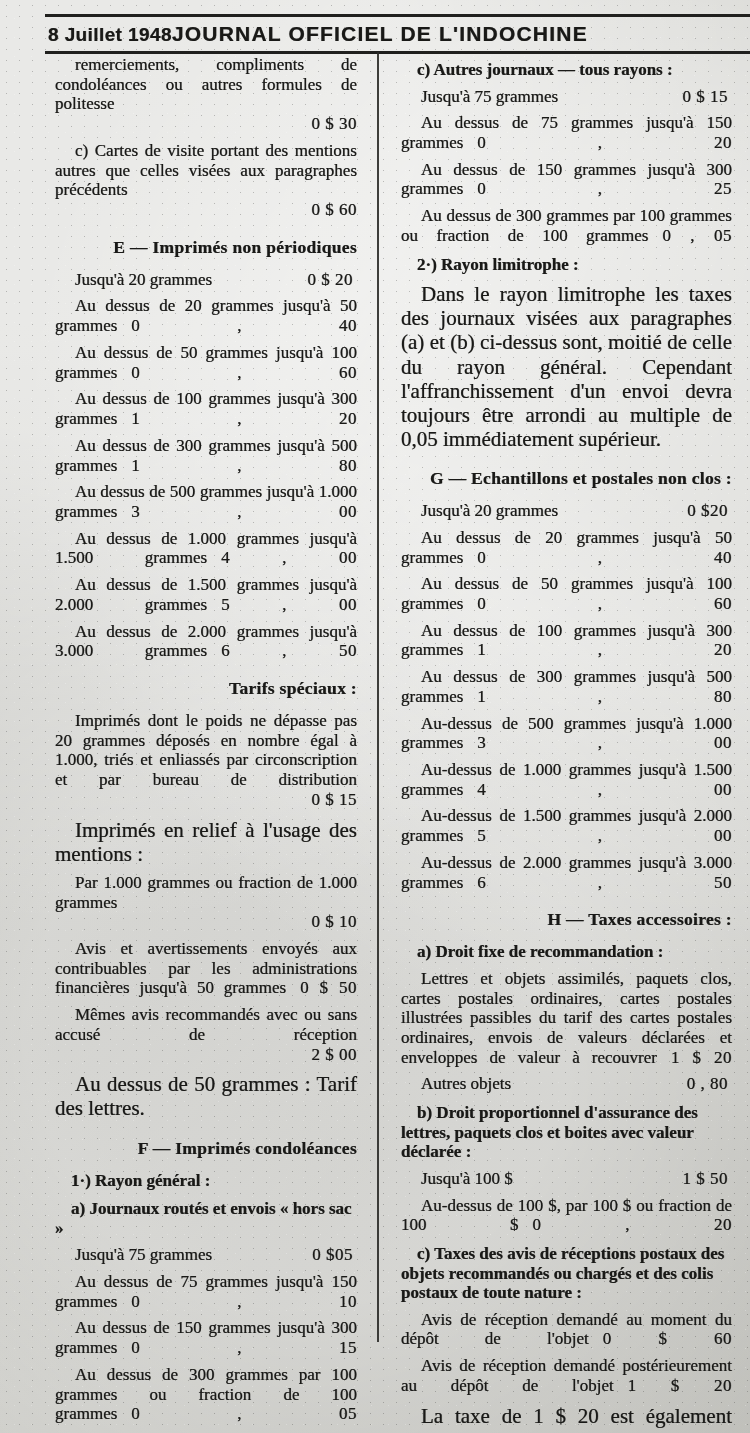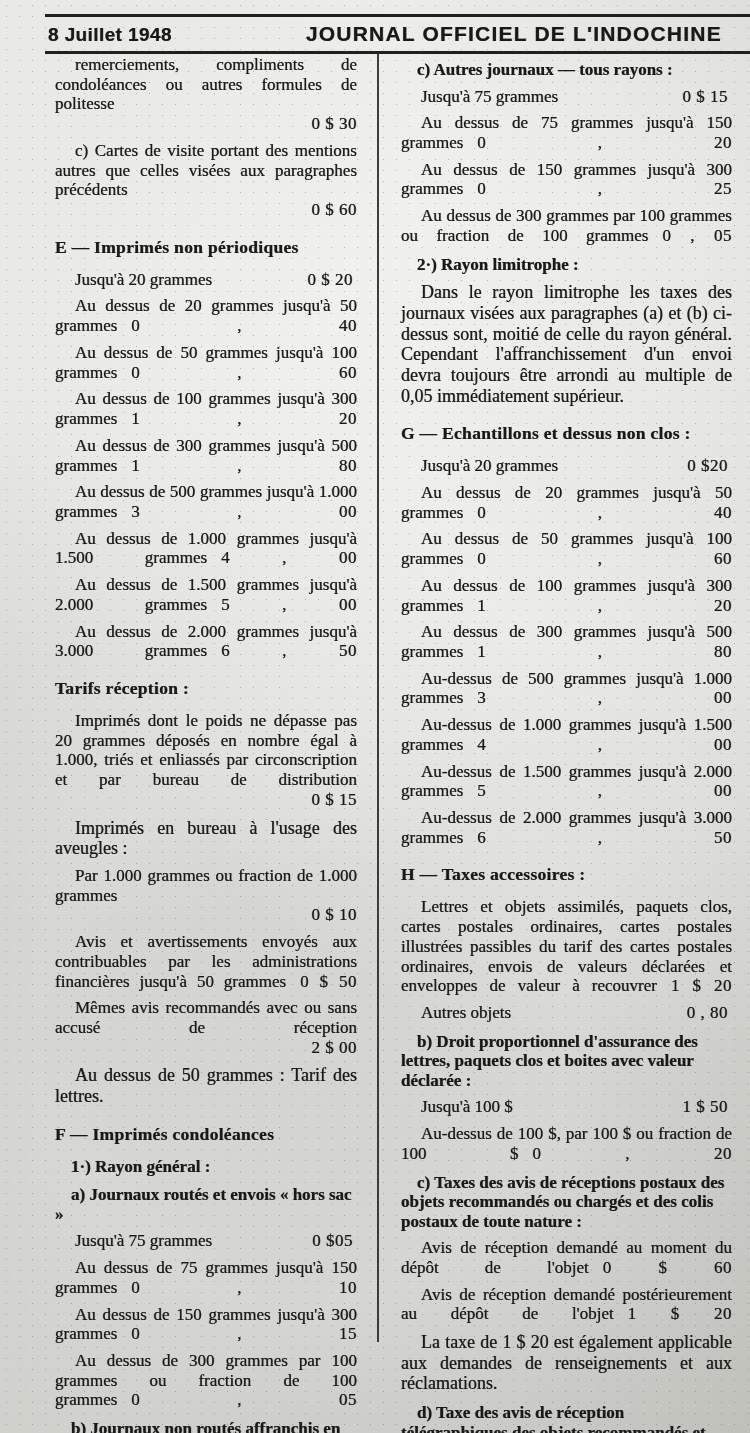--- a/index.html
+++ b/index.html
@@ -76,7 +76,6 @@
     font-weight: bold;
     font-size: 21px;
     letter-spacing: 1.2px;
-    margin-left: 134px;
   }
 
   

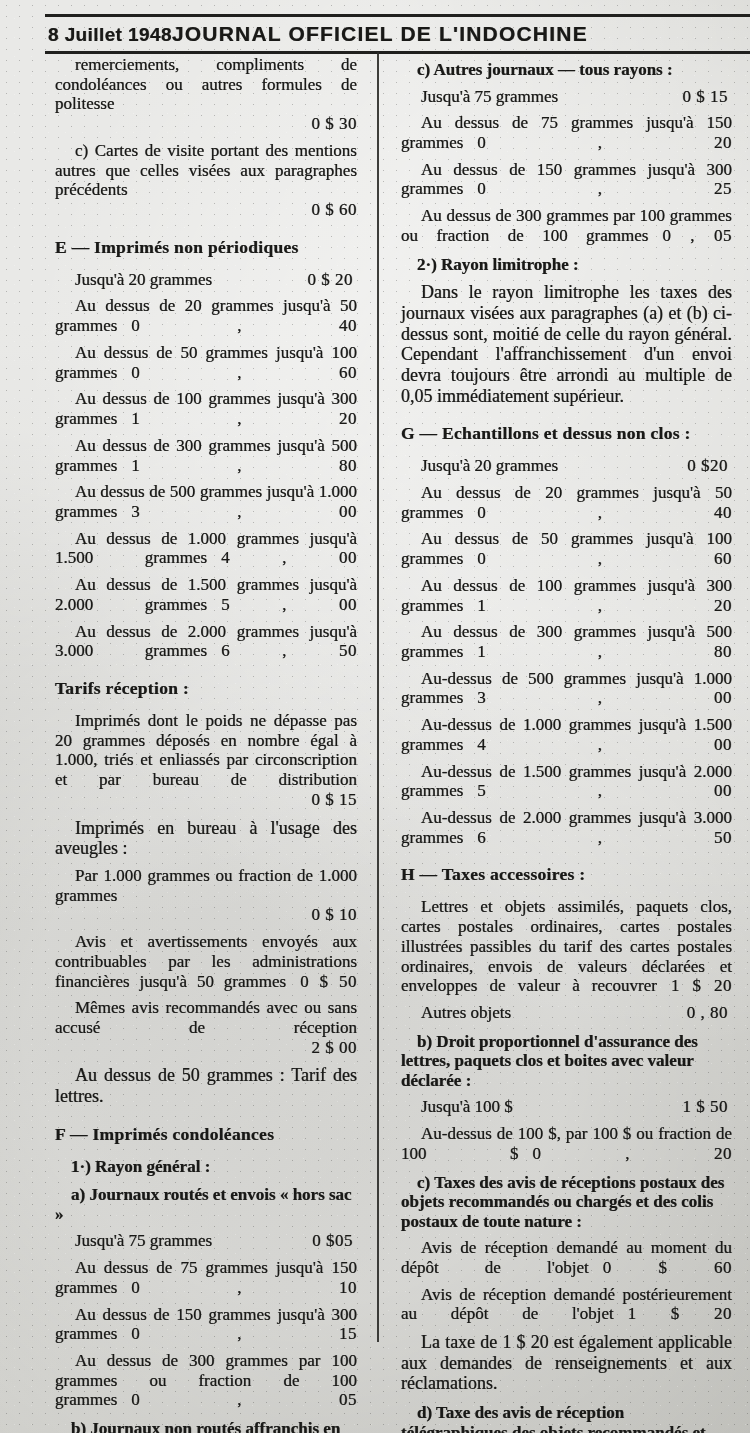--- a/index.html
+++ b/index.html
@@ -111,7 +111,7 @@
 
   
   .head {
-    text-align: left;
+    text-align: right;
     font-size: 17.5px;
     font-weight: bold;
     letter-spacing: 0.3px;

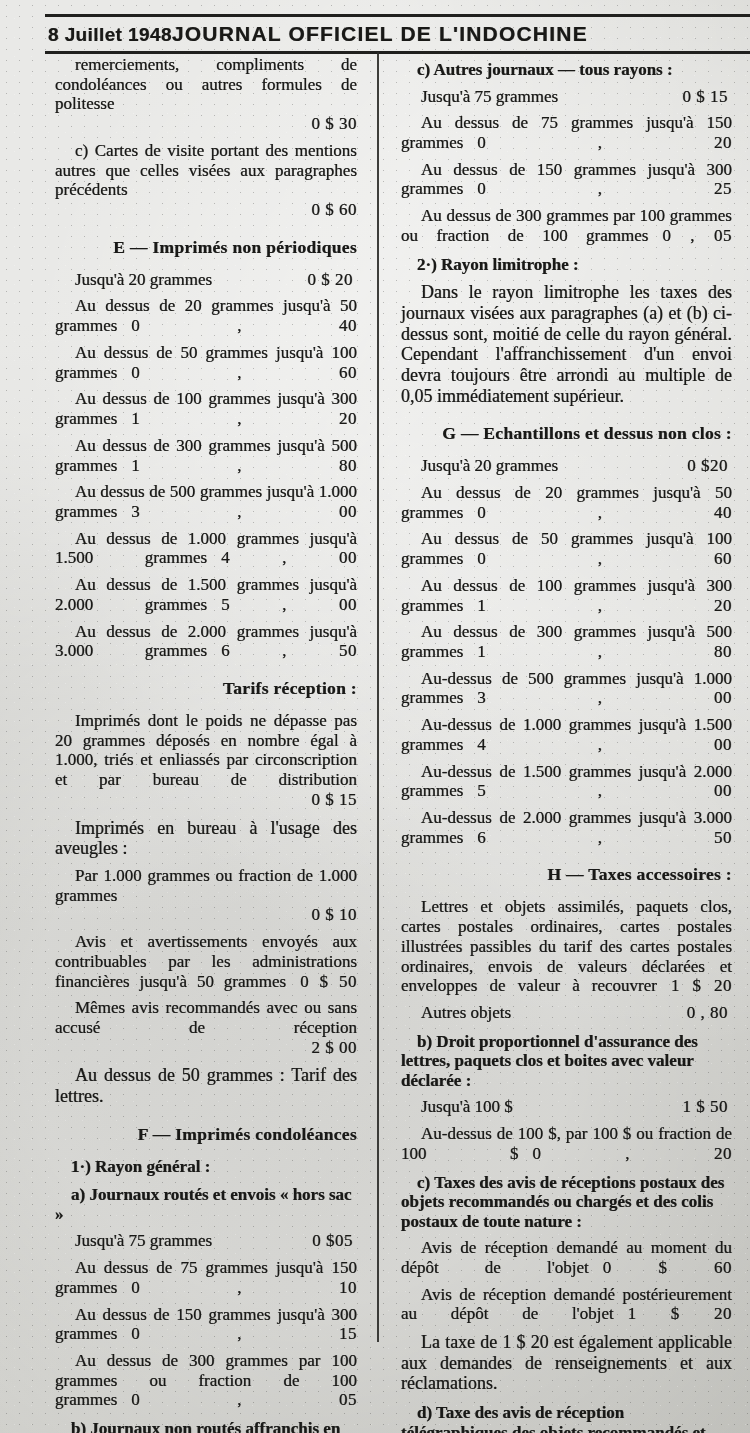--- a/index.html
+++ b/index.html
@@ -129,7 +129,7 @@
 
   
   .para {
-    font-size: 18px;
+    font-size: 21px;
     line-height: 1.15;
     text-align: justify;
     text-indent: 20px;

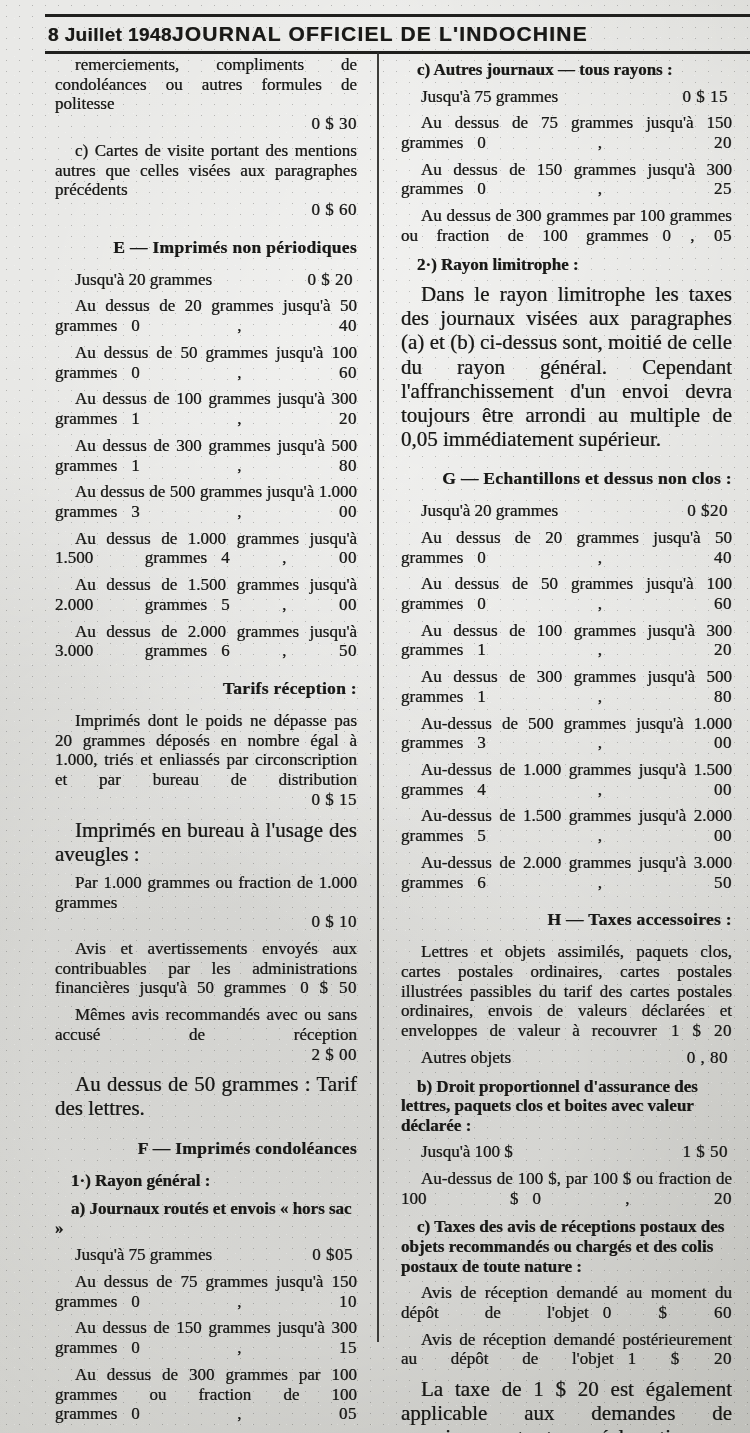--- a/index.html
+++ b/index.html
@@ -311,7 +311,7 @@
       <div class="sub">2·) Rayon limitrophe :</div>
       <div class="para">Dans le rayon limitrophe les taxes des journaux visées aux paragraphes (a) et (b) ci-dessus sont, moitié de celle du rayon général. Cependant l'affranchissement d'un envoi devra toujours être arrondi au multiple de 0,05 immédiatement supérieur.</div>
 
-      <div class="head">G — Echantillons et dessus non clos :</div>
+      <div class="head">G — Echantillons et postales non clos :</div>
       <div>
           <div class="entry one">
             <span class="desc">Jusqu'à 20 grammes</span>

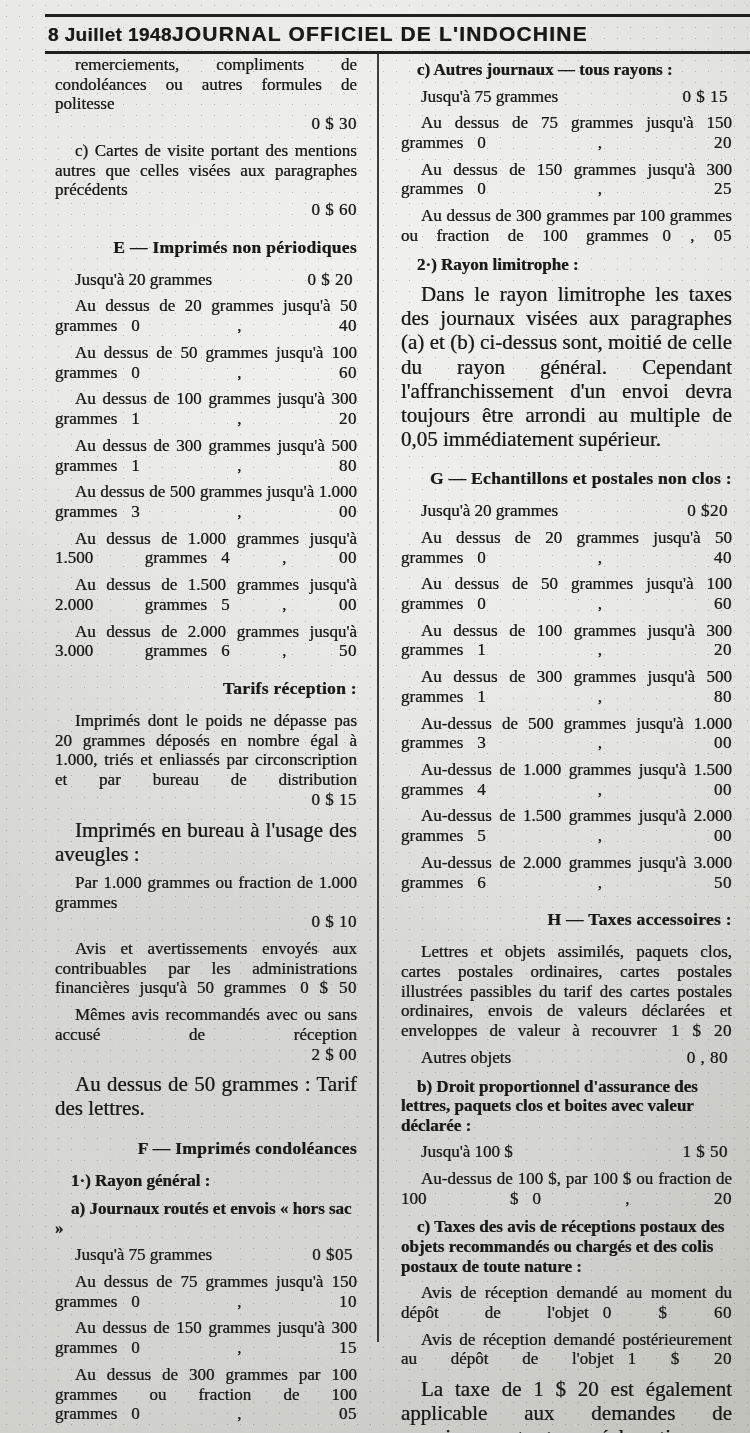--- a/index.html
+++ b/index.html
@@ -244,7 +244,7 @@
           <div class="entry flow"><span class="desc">Au dessus de 2.000 grammes jusqu'à 3.000 grammes</span><span class="price">6 , 50</span></div>
         </div>
 
-      <div class="head">Tarifs réception :</div>
+      <div class="head">Tarifs spéciaux :</div>
 
       <div class="entry tail">
         <span class="desc">Imprimés dont le poids ne dépasse pas 20 grammes déposés en nombre égal à 1.000, triés et enliassés par circonscription et par bureau de distribution</span>

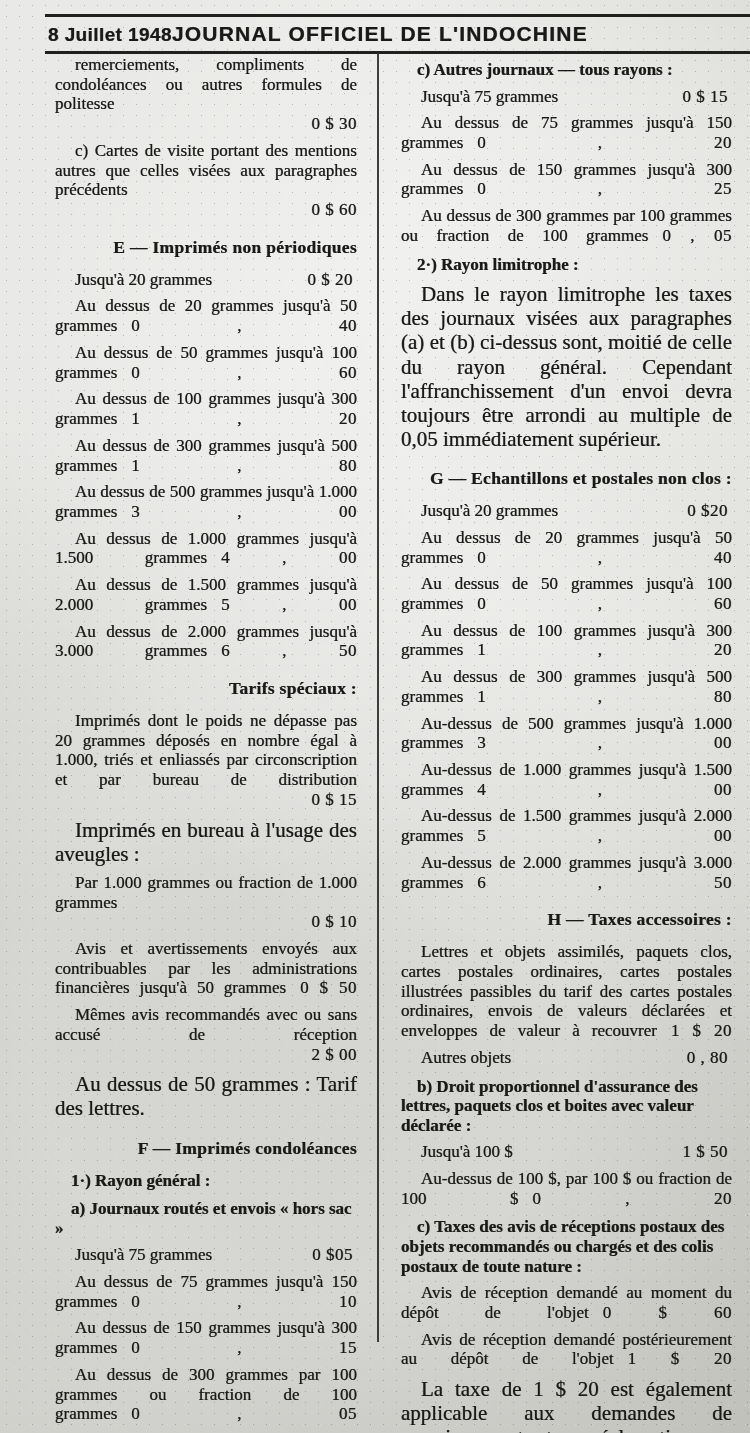--- a/index.html
+++ b/index.html
@@ -254,7 +254,7 @@
           </div>
       </div>
 
-      <div class="para">Imprimés en bureau à l'usage des aveugles :</div>
+      <div class="para">Imprimés en relief à l'usage des mentions :</div>
 
       <div class="entry tail">
         <span class="desc">Par 1.000 grammes ou fraction de 1.000 grammes</span>

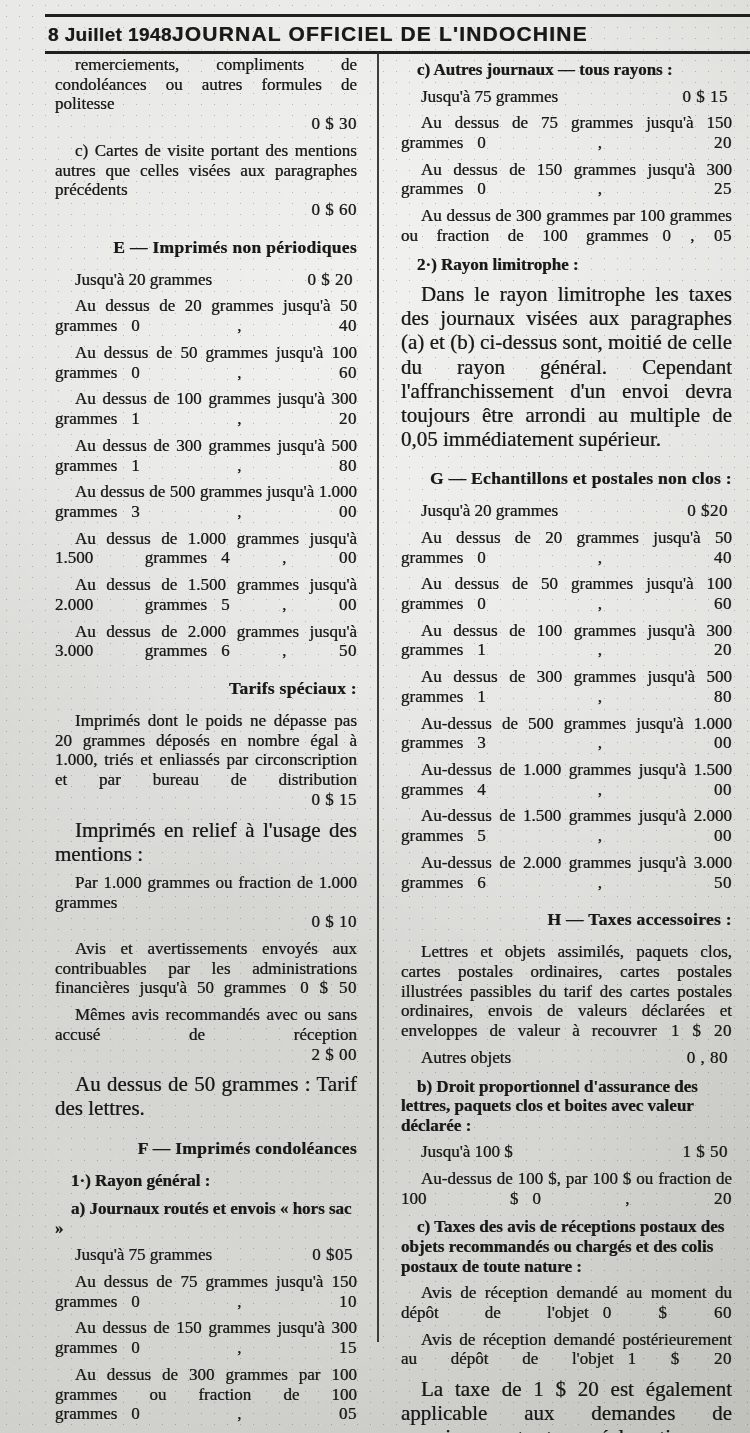--- a/index.html
+++ b/index.html
@@ -328,6 +328,7 @@
         </div>
 
       <div class="head">H — Taxes accessoires :</div>
+      <div class="sub">a) Droit fixe de recommandation :</div>
 
       <div class="entry flow">
         <span class="desc">Lettres et objets assimilés, paquets clos, cartes postales ordinaires, cartes postales illustrées passibles du tarif des cartes postales ordinaires, envois de valeurs déclarées et enveloppes de valeur à recouvrer</span><span class="price">1 $ 20</span>

